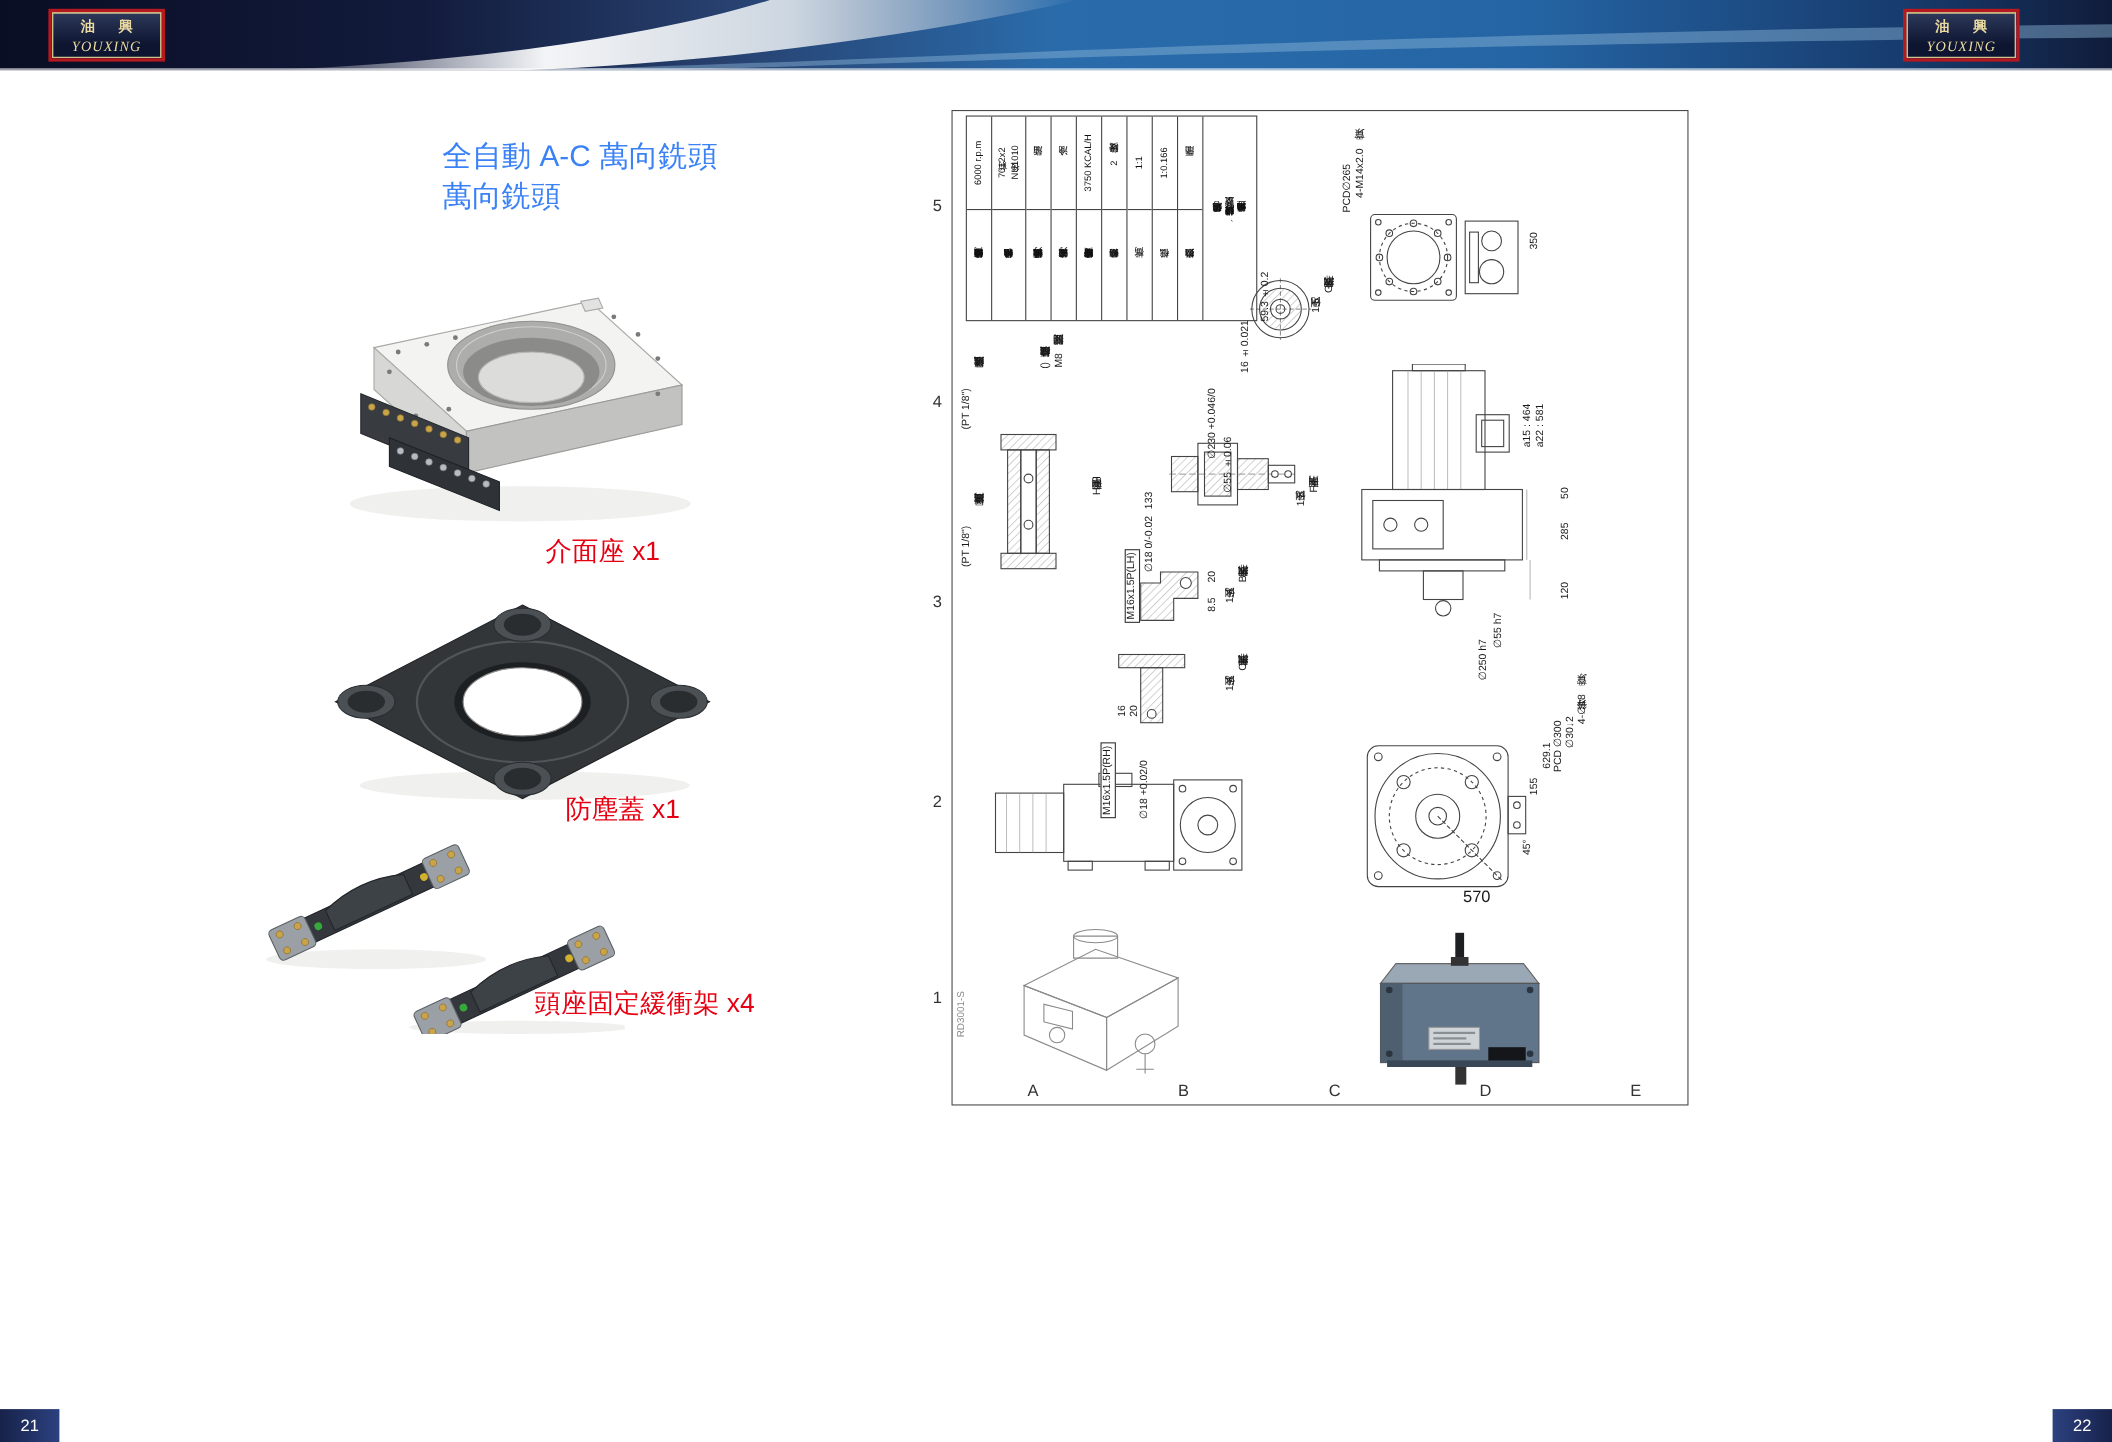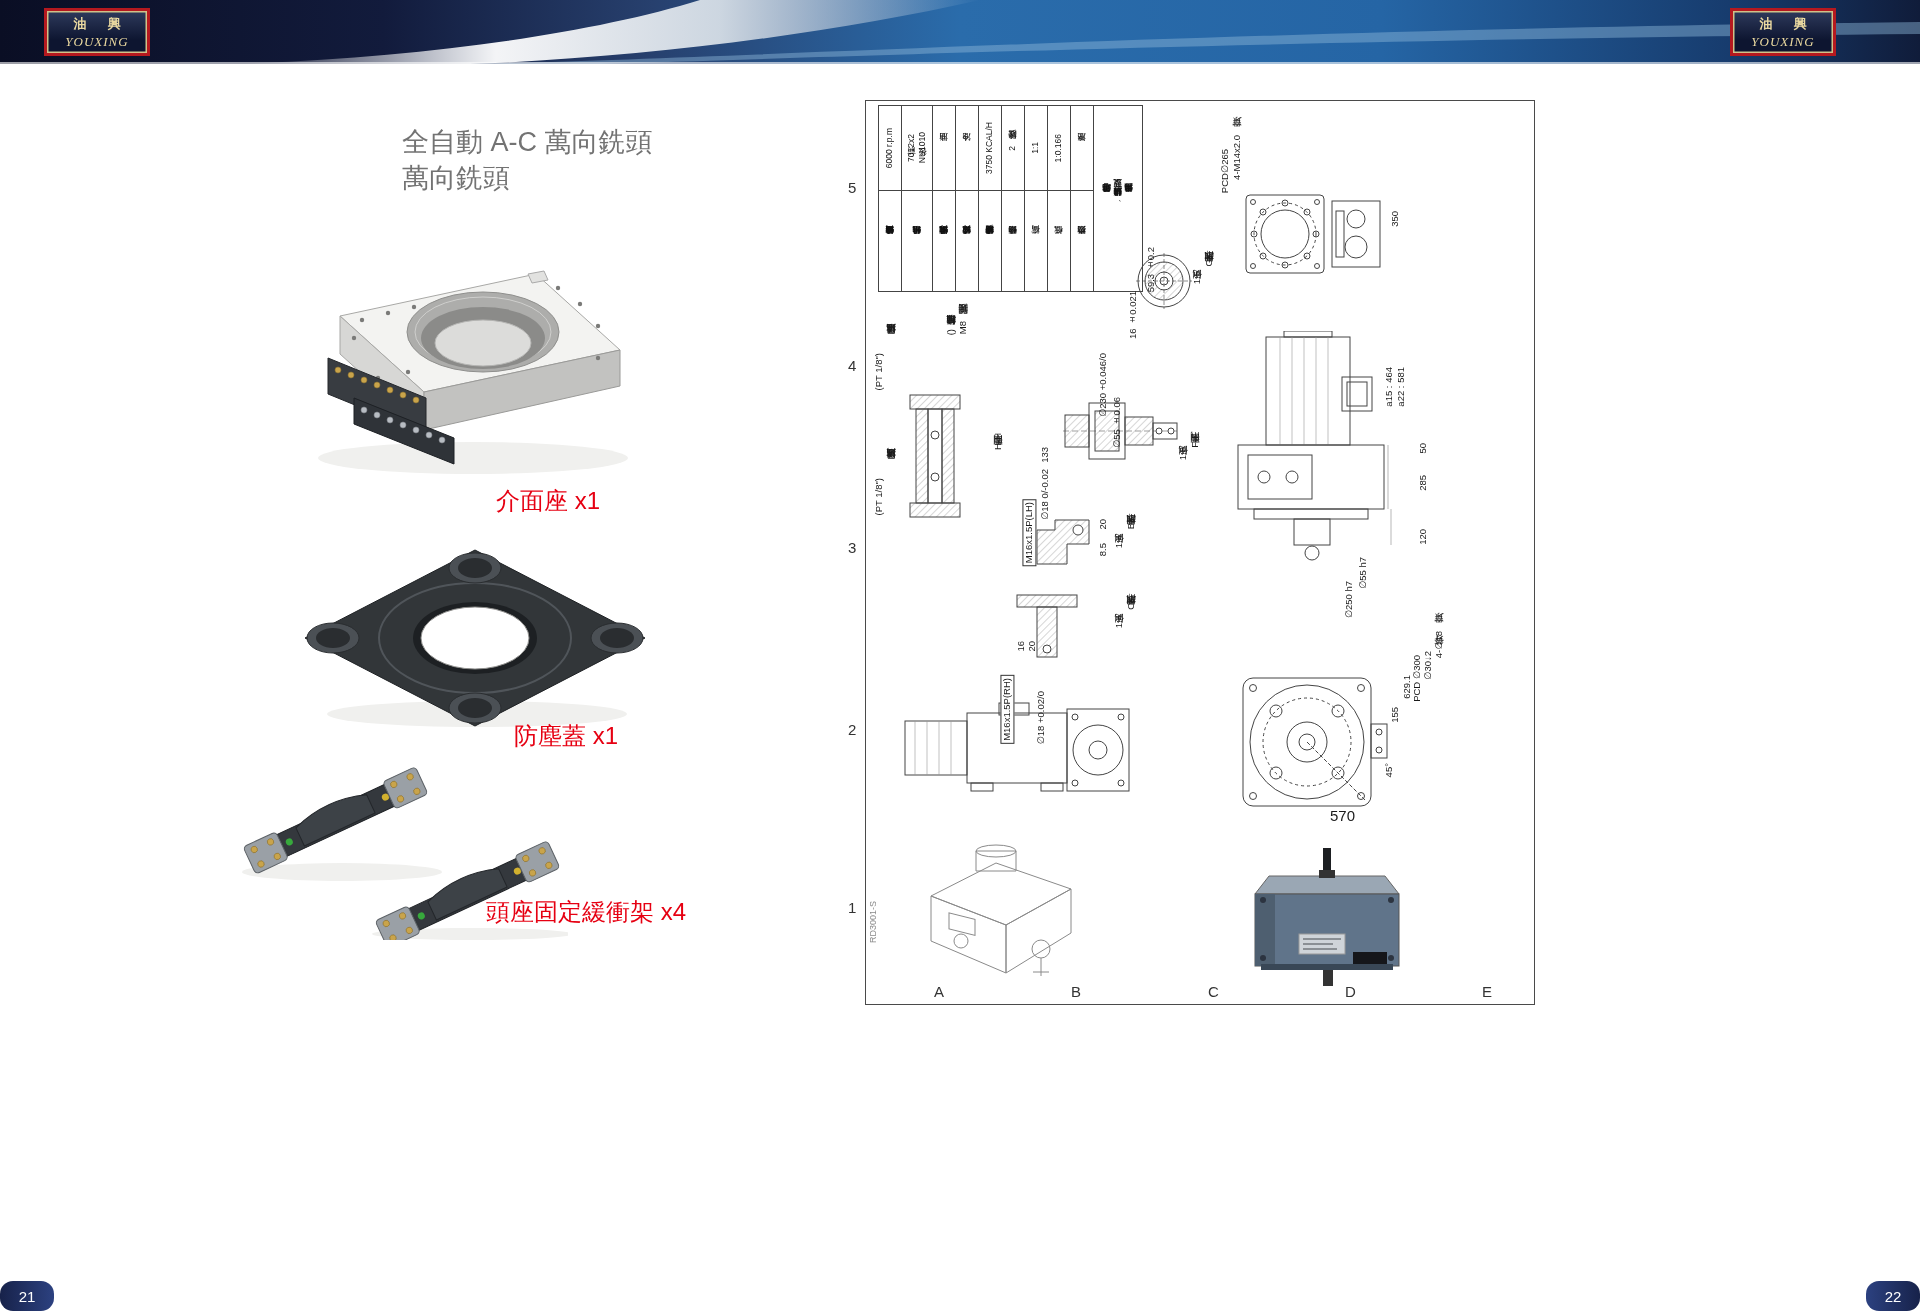--- a/index.html
+++ b/index.html
@@ -28,7 +28,7 @@
   
   .model{position:absolute;left:143px;top:112px;font-family:"DejaVu Serif","Liberation Serif",serif;
          font-weight:bold;font-size:46px;letter-spacing:1px;color:#0d0d0d;}
-  .subtitle{position:absolute;left:402px;top:124px;color:#737373;font-size:27px;line-height:1.35;}
+  .subtitle{position:absolute;left:402px;top:124px;color:#3b82f6;font-size:27px;line-height:1.35;}
   .cap{position:absolute;color:#e60012;font-size:24px;}
   .fig{position:absolute;}
 

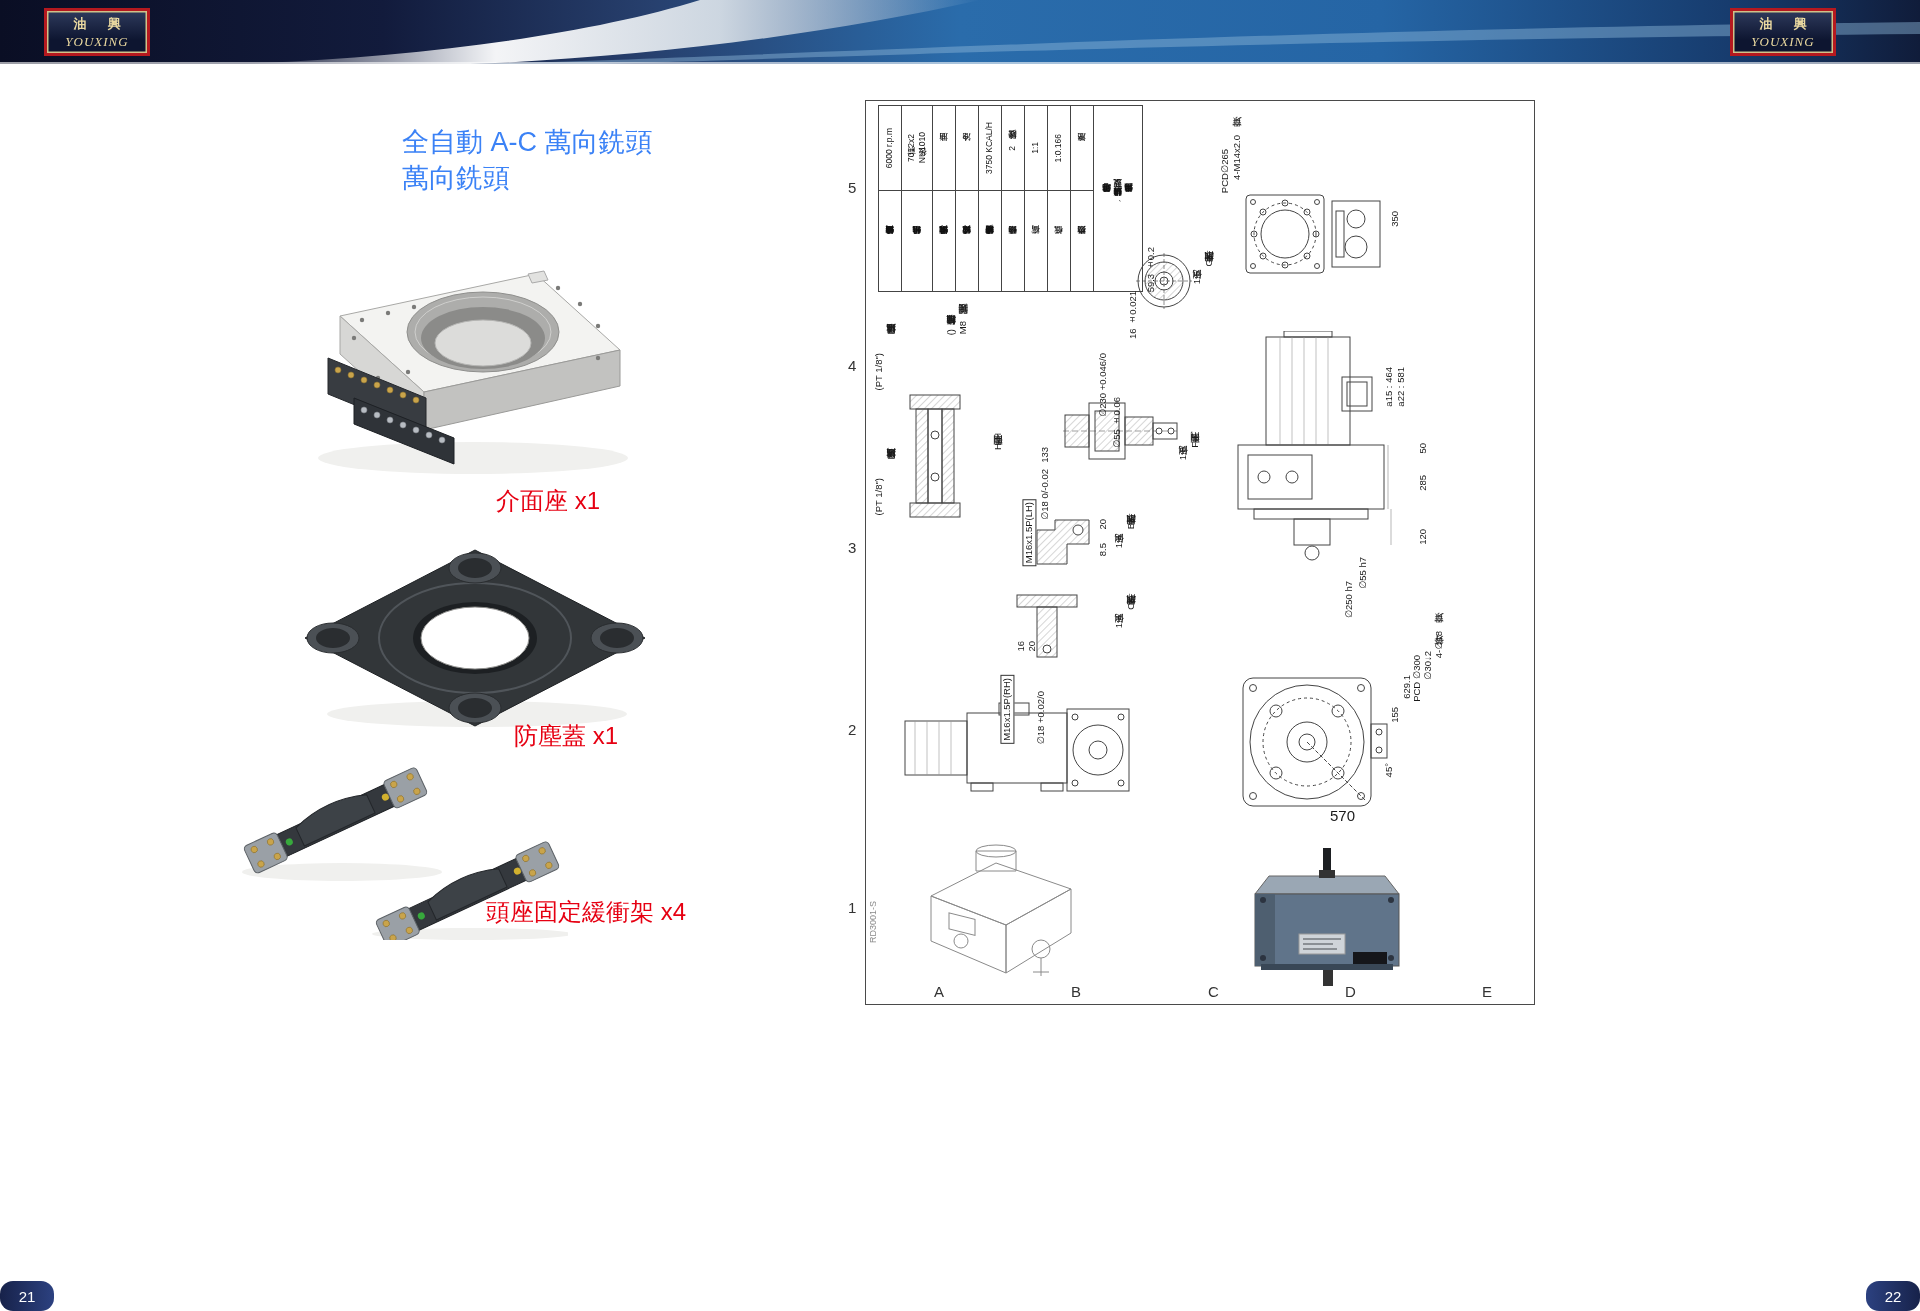--- a/index.html
+++ b/index.html
@@ -21,7 +21,7 @@
 
   
   .pn{position:absolute;bottom:0;width:54px;height:30px;color:#fff;font-size:15px;
-      display:flex;align-items:center;justify-content:center;border-radius:13px;}
+      display:flex;align-items:center;justify-content:center;}
   .pn--l{left:0;background:linear-gradient(90deg,#17224a,#2c4180);}
   .pn--r{right:0;background:linear-gradient(90deg,#2c4180,#17224a);}
 

